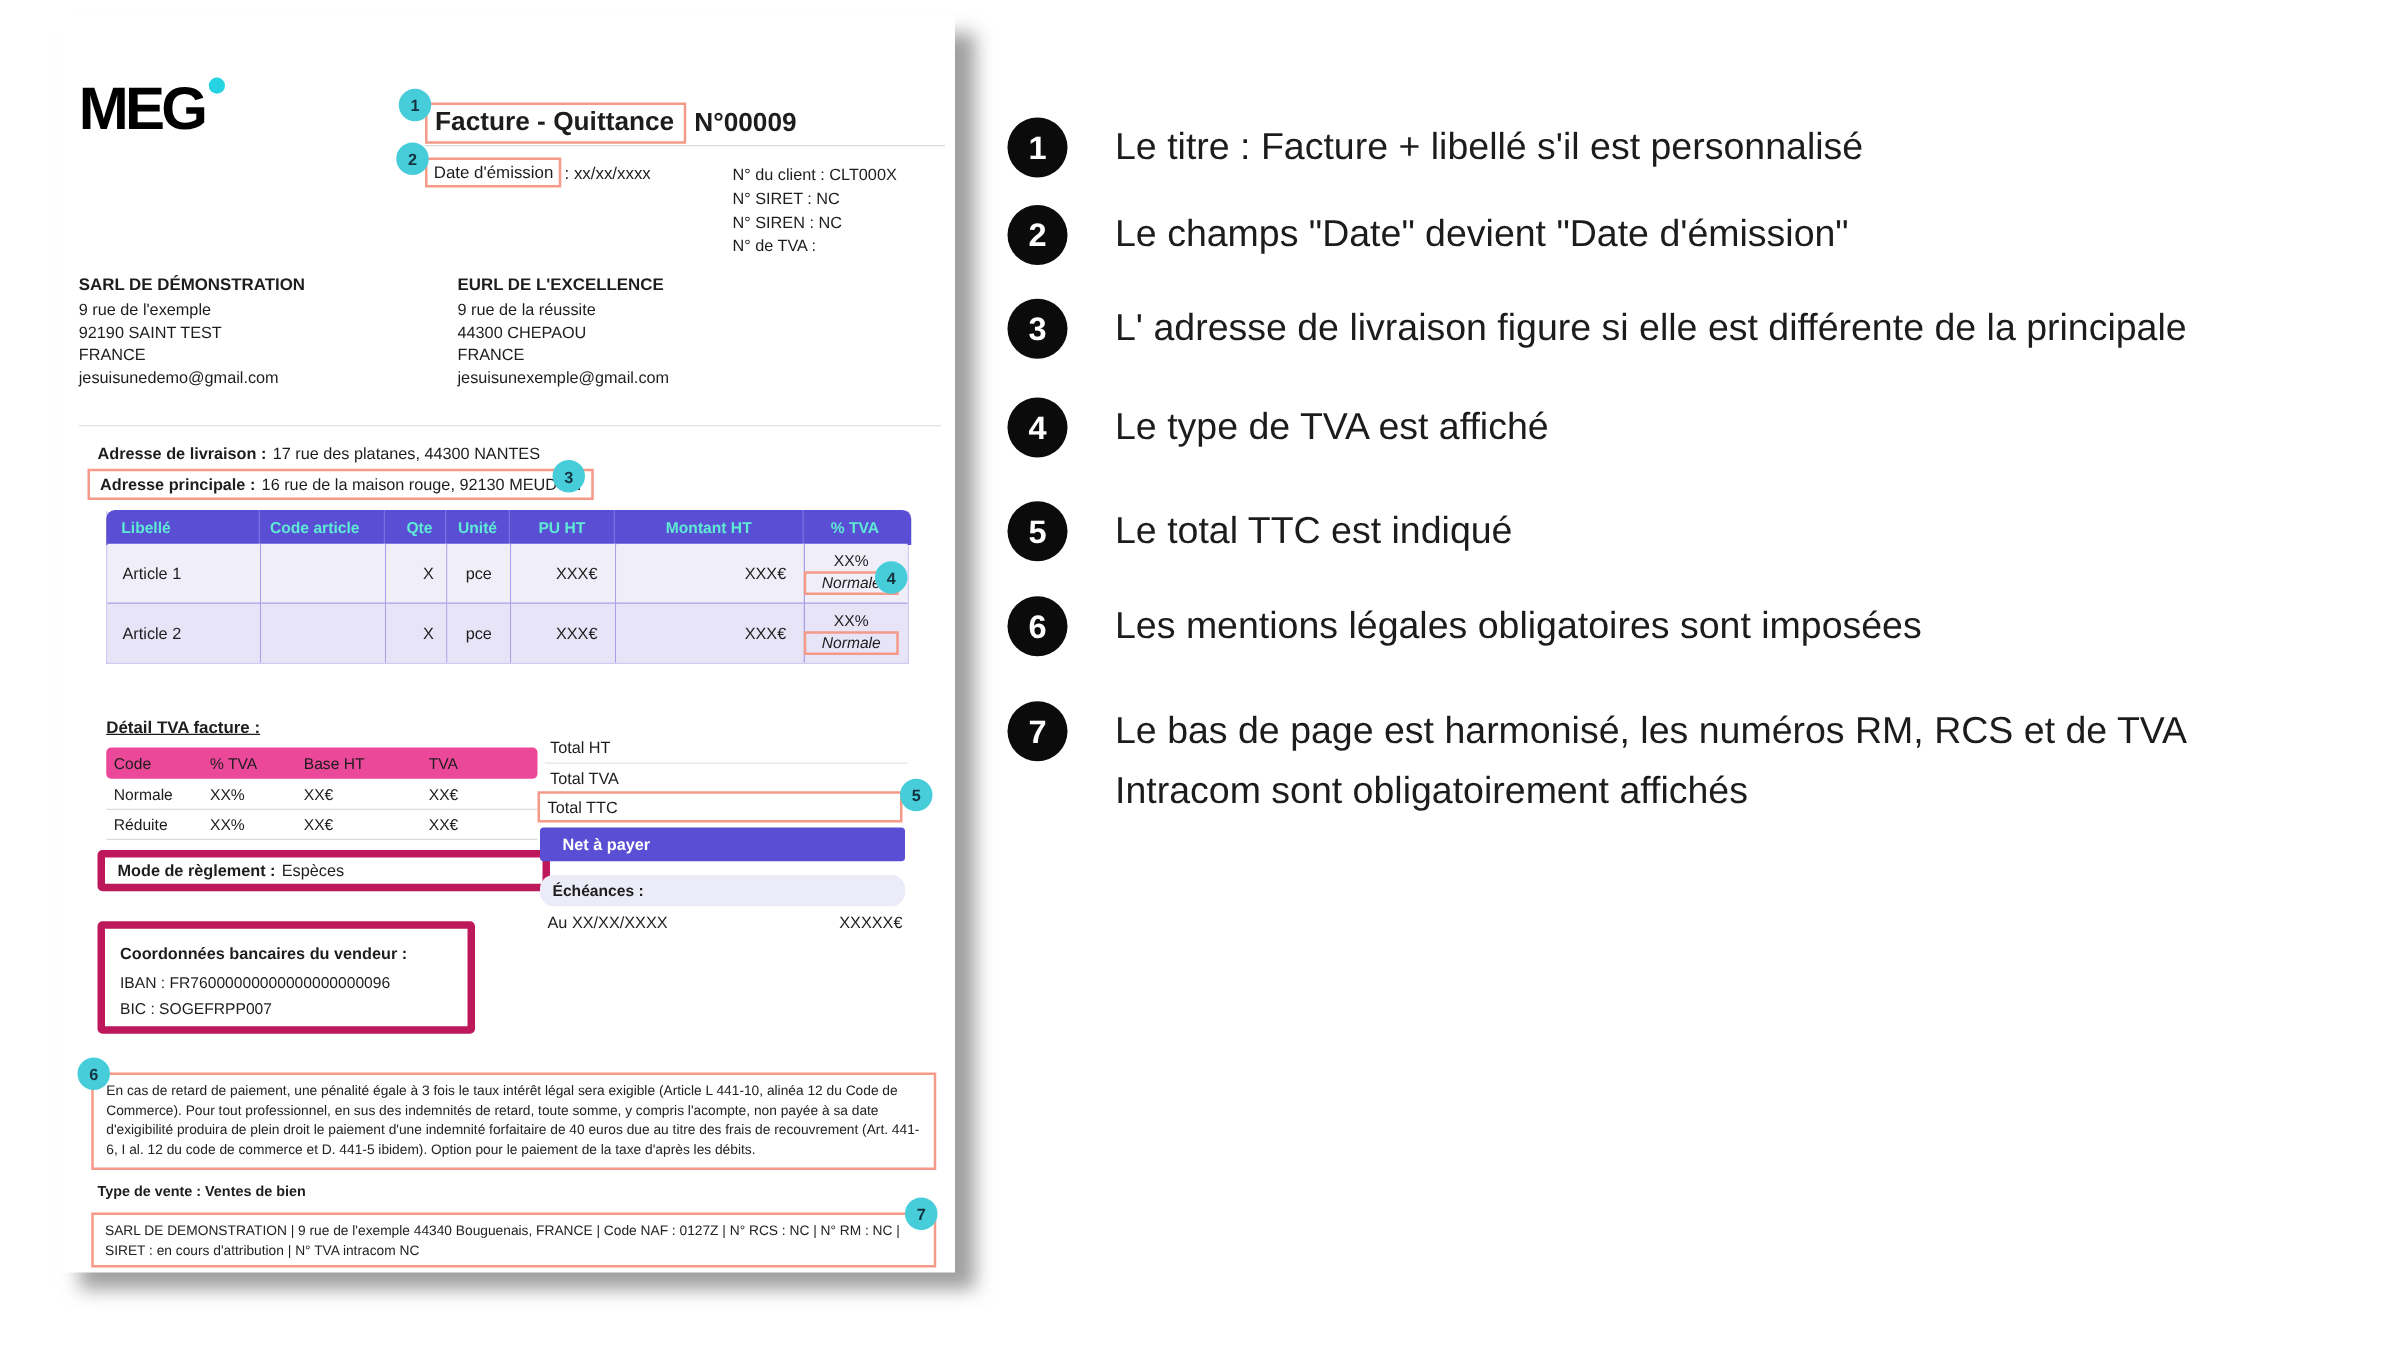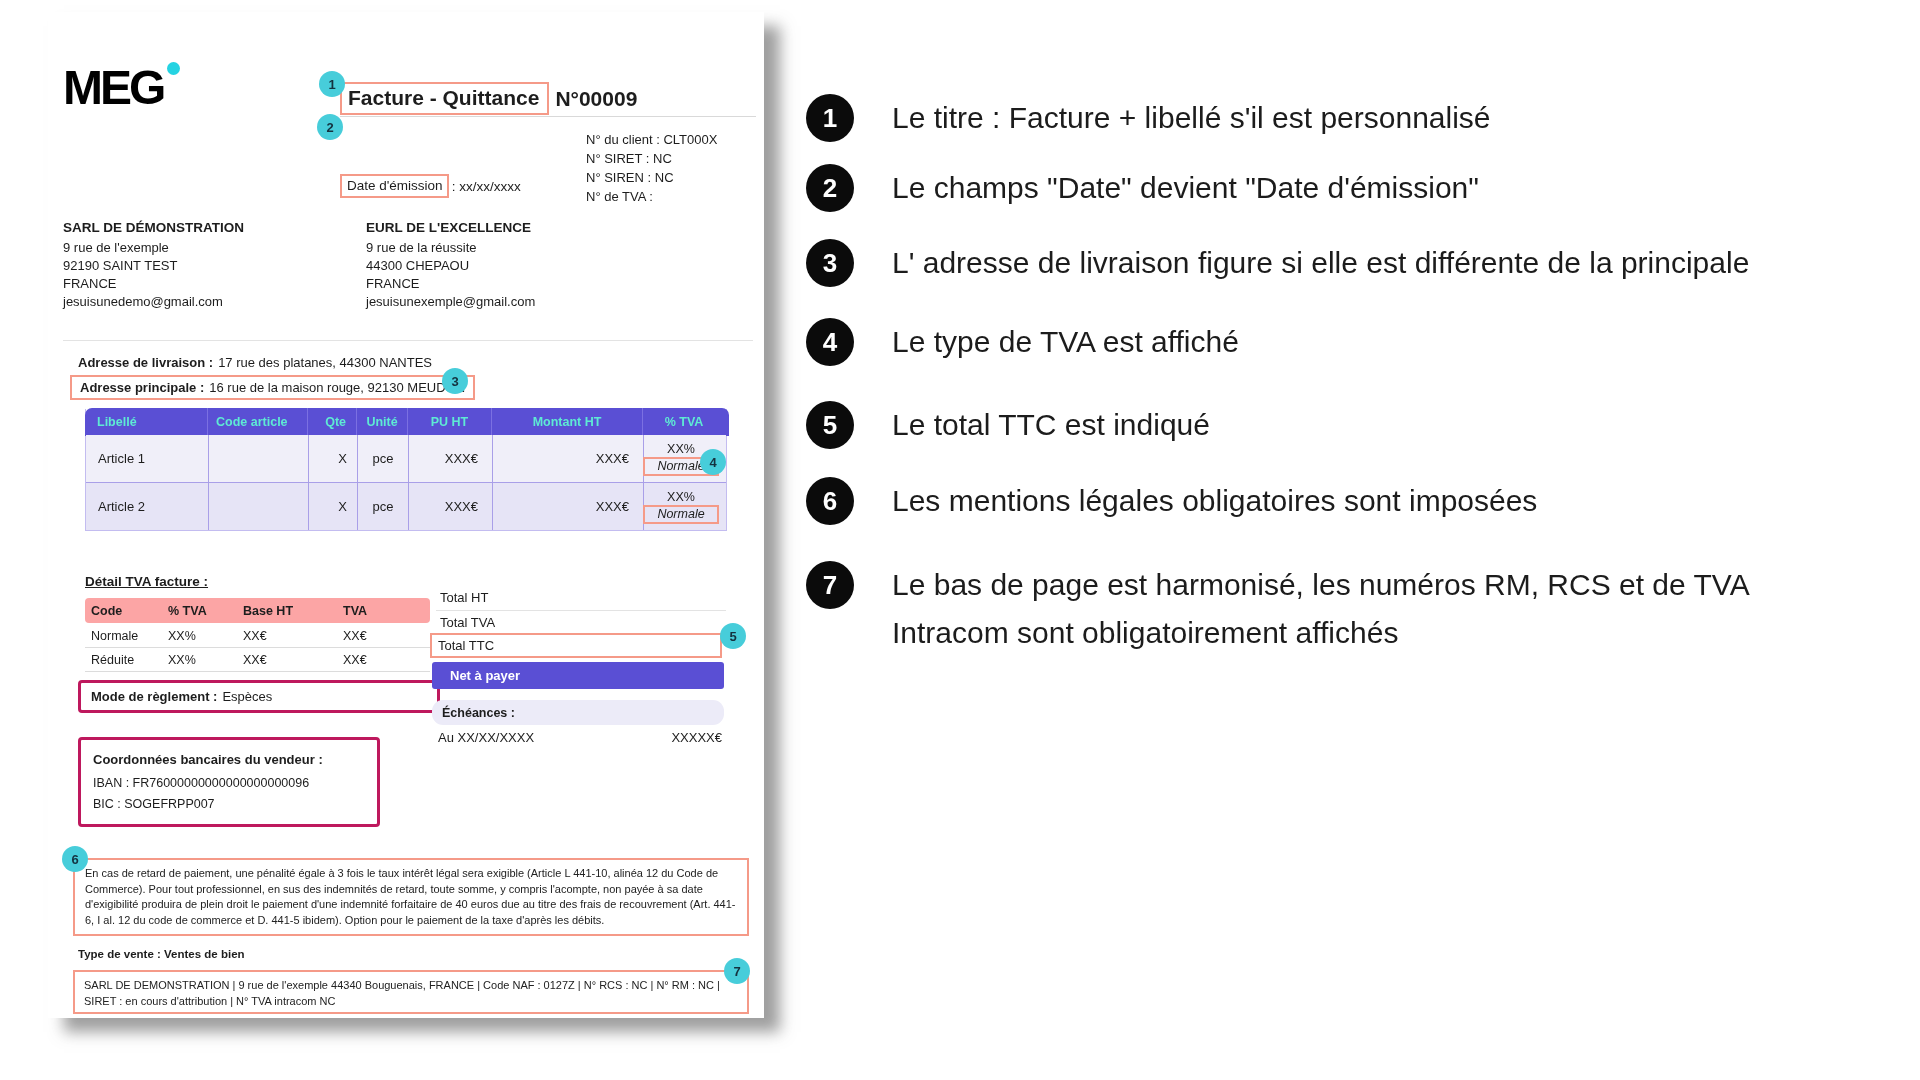--- a/index.html
+++ b/index.html
@@ -22,7 +22,7 @@
   .title-num { font-size:21px; font-weight:bold; margin-left:6px; white-space:nowrap; }
   .title-line { background:#d9d9d9; height:1px; }
 
-  .date-row { display:flex; align-items:center; font-size:13.5px;margin-top:48px; }
+  .date-row { display:flex; align-items:center; font-size:13.5px; }
   .date-box { padding:2px 4px 3px 5px; white-space:nowrap; }
   .date-val { margin-left:3px; white-space:nowrap; }
 

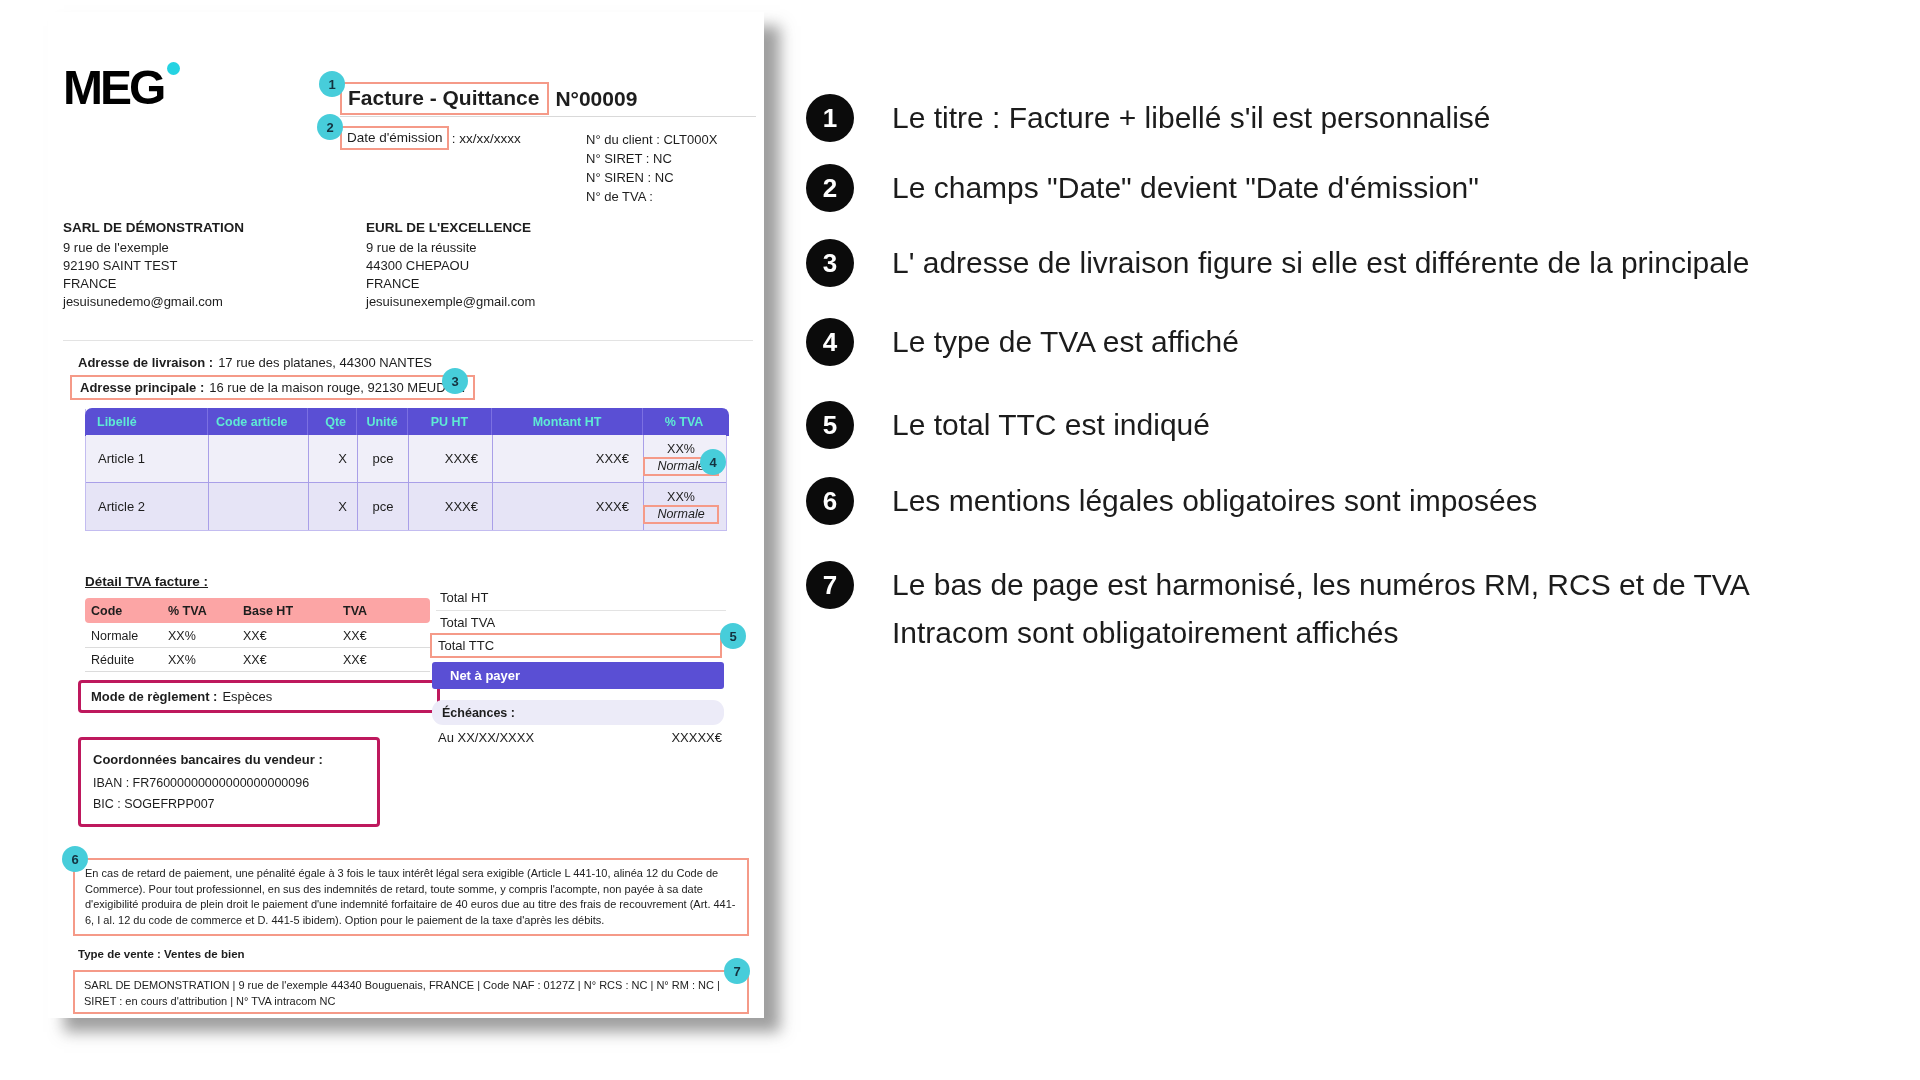--- a/index.html
+++ b/index.html
@@ -60,7 +60,7 @@
   
   .vd-title { font-size:13.5px; font-weight:bold;text-decoration:underline; }
   .vd-grid { display:grid; grid-template-columns:77px 75px 100px 93px; width:345px; }
-  .vd-head { background:#fca5a5; border-radius:4px; height:25px; font-size:12.5px; font-weight:bold; }
+  .vd-head { background:#ec4899; border-radius:4px; height:25px; font-size:12.5px; font-weight:normal; }
   .vd-head > div, .vd-row > div { display:flex; align-items:center; padding-left:6px; }
   .vd-row { height:23px; font-size:12.5px; border-bottom:1px solid #dcdcdc; }
 

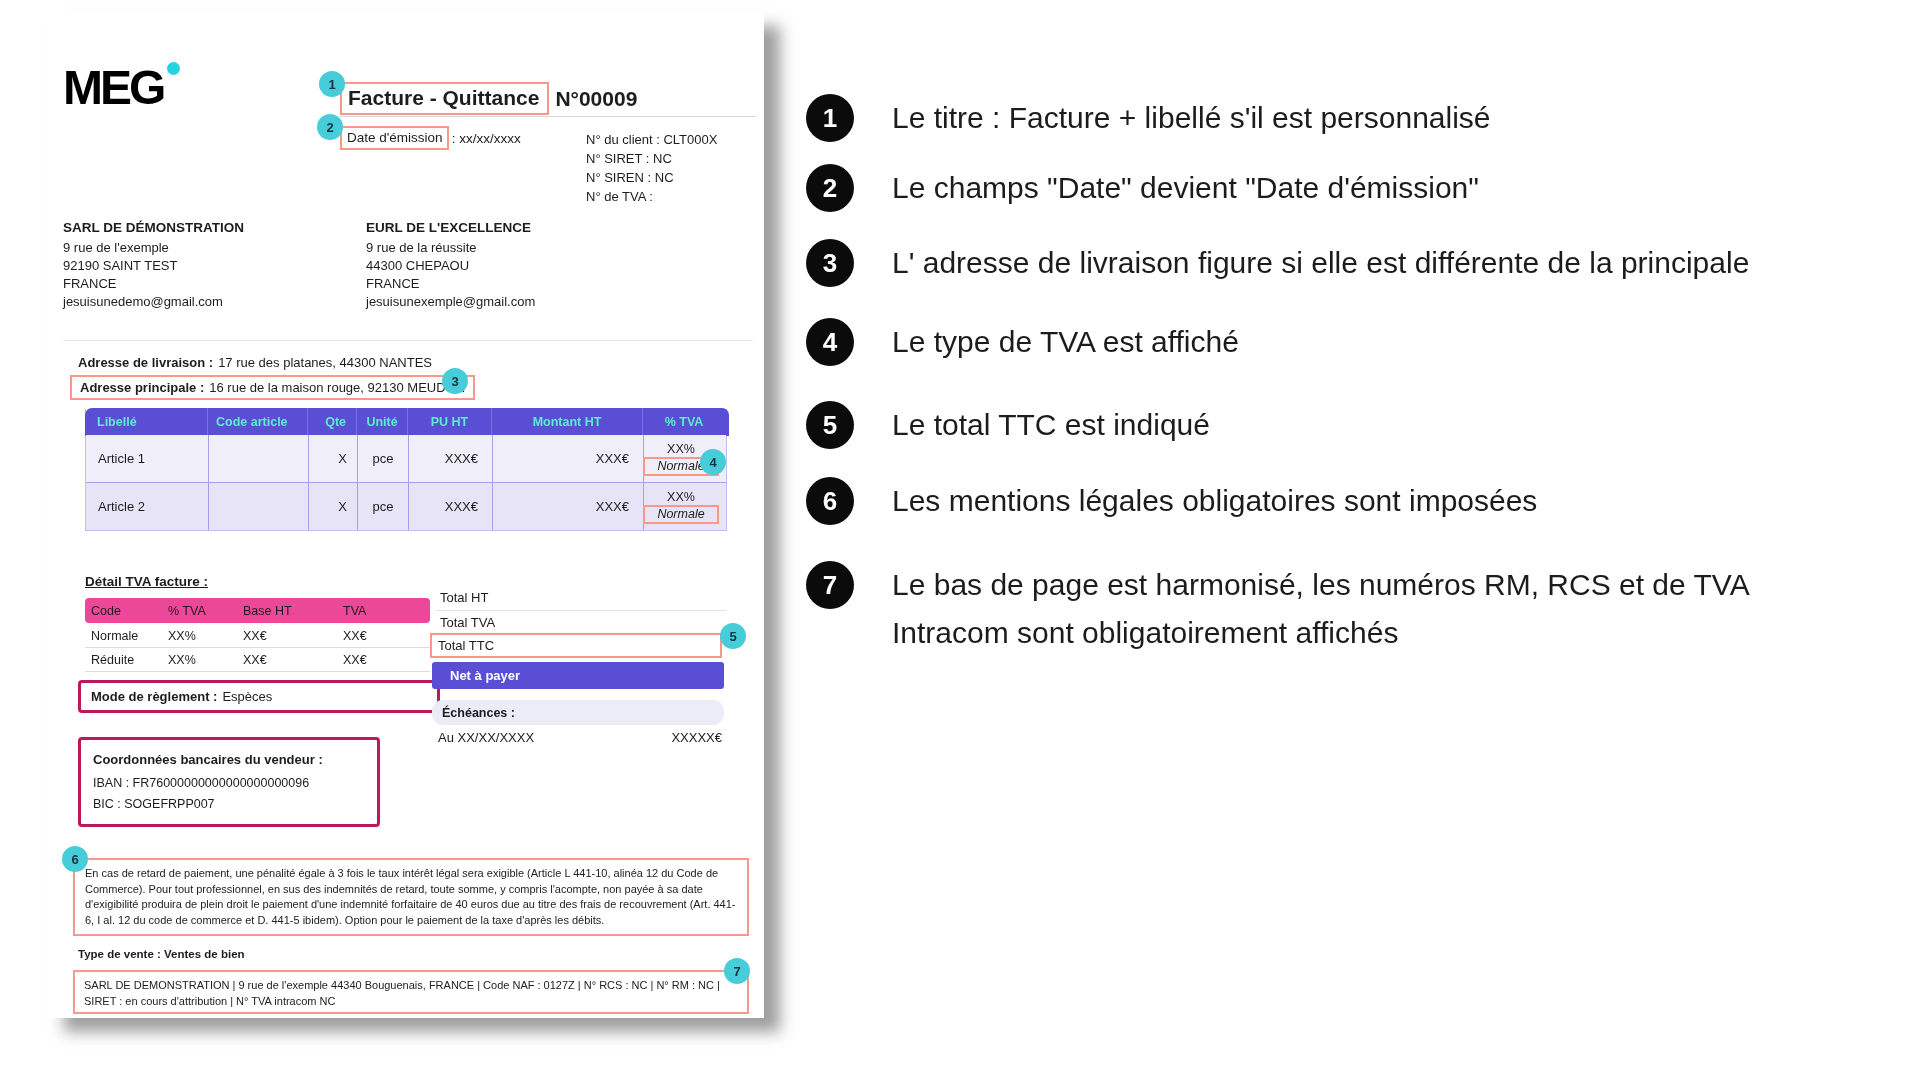--- a/index.html
+++ b/index.html
@@ -64,7 +64,7 @@
   .vd-head > div, .vd-row > div { display:flex; align-items:center; padding-left:6px; }
   .vd-row { height:23px; font-size:12.5px; border-bottom:1px solid #dcdcdc; }
 
-  .soft-box { border:3px solid #be185d; border-radius:4px; }
+  .soft-box { border:6px solid #be185d; border-radius:4px; }
   .pay-box { display:flex; align-items:center; font-size:13px; padding-left:10px; }
   .pay-box b { margin-right:5px; }
 

